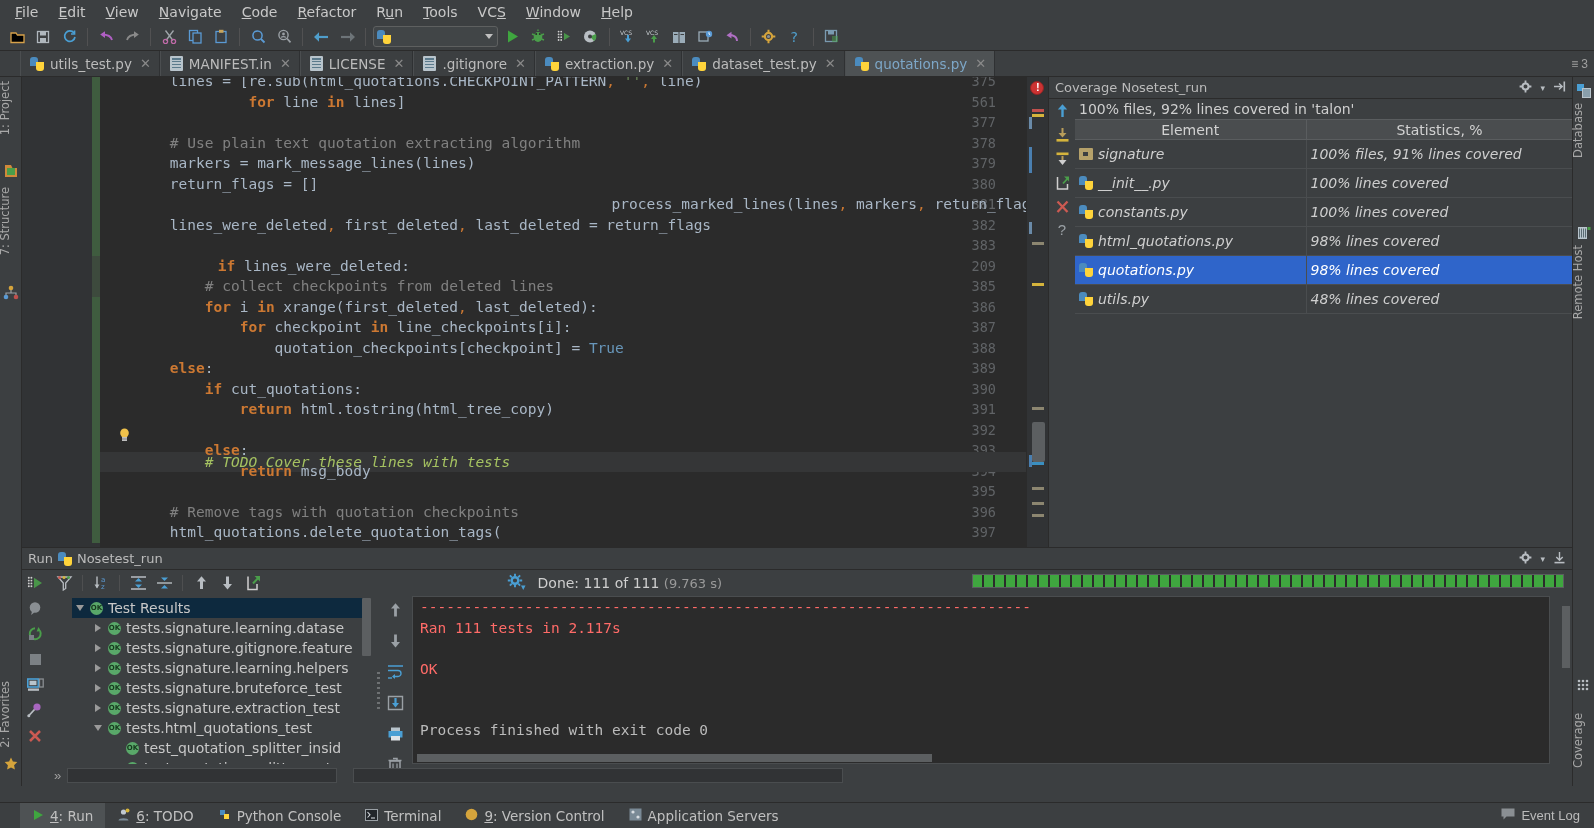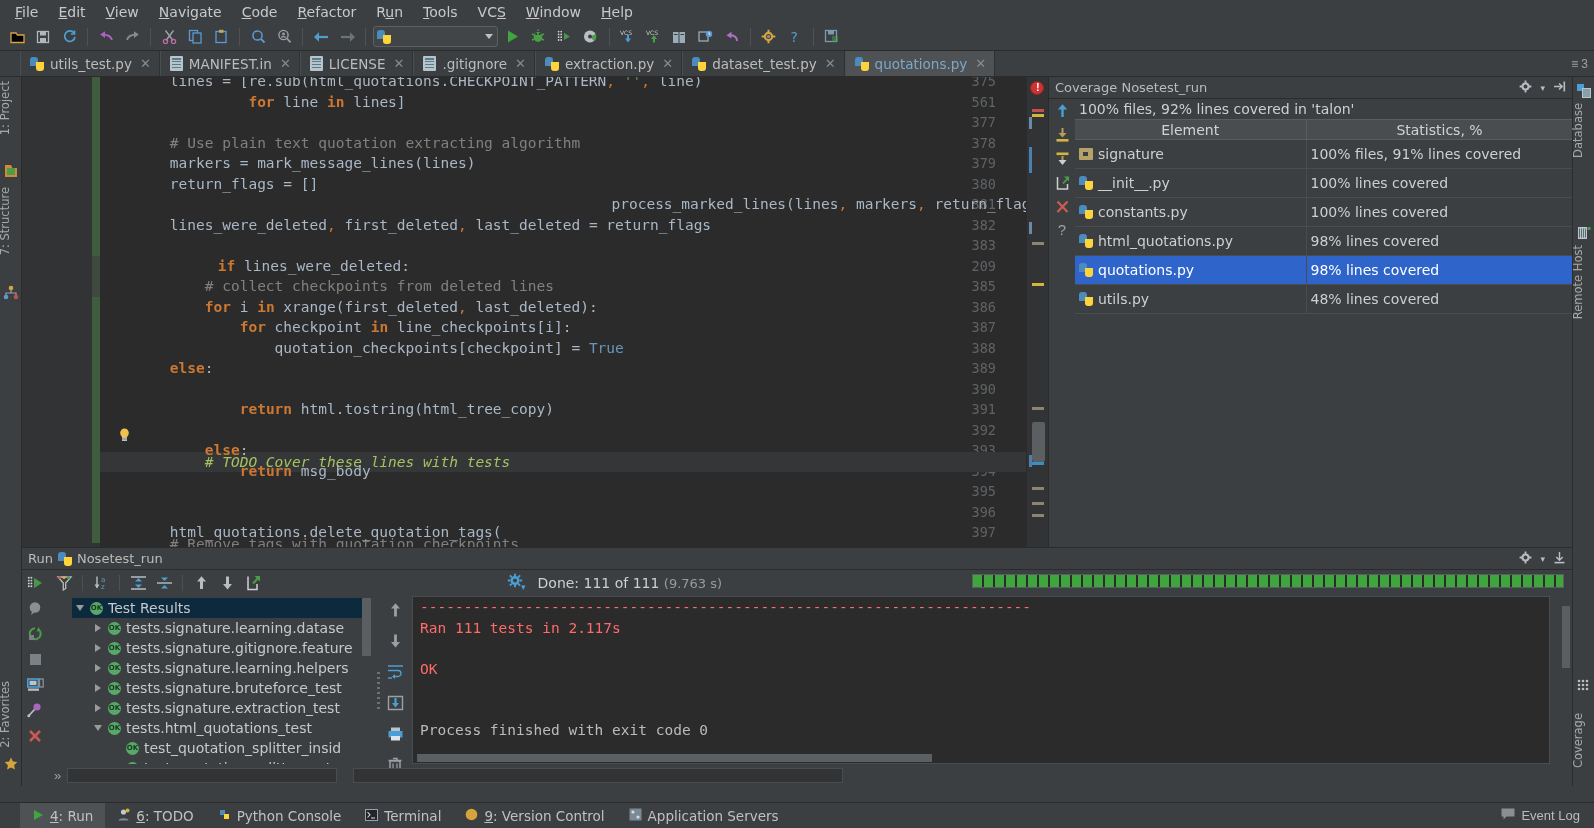--- a/index.html
+++ b/index.html
@@ -144,7 +144,7 @@
   .covtable td{
     border-bottom:1px solid #4a4d4f;border-right:1px solid #4a4d4f;
     height:29px;font-size:14px;color:#cfcfcf;padding-left:4px;
-    font-family:"DejaVu Sans", sans-serif;white-space:nowrap;overflow:hidden;
+    font-family:"DejaVu Sans", sans-serif;white-space:nowrap;overflow:hidden;font-style:italic;
   }
   .covtable tr.sel td{background:#2f65ca;color:#ffffff;}
   .elcell{display:flex;align-items:center;gap:5px;}

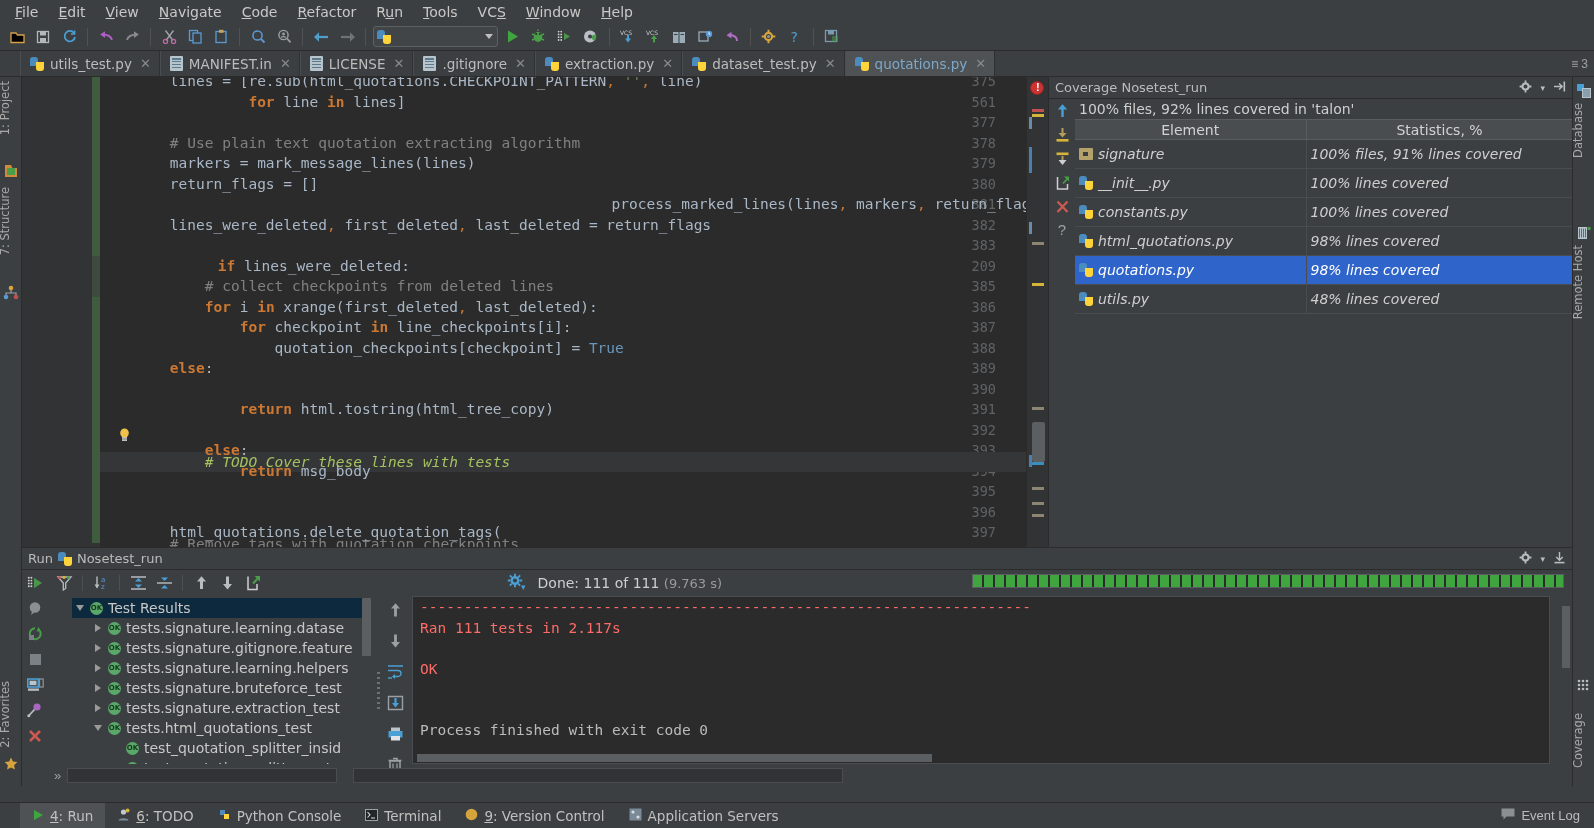--- a/index.html
+++ b/index.html
@@ -586,6 +586,7 @@
           <div class="cline" style="top: 240px;">                <span class="kw">for</span> checkpoint <span class="kw">in</span> line_checkpoints[i]:</div>
           <div class="cline" style="top: 260.5px;">                    quotation_checkpoints[checkpoint] = <span class="num">True</span></div>
           <div class="cline" style="top: 281px;">        <span class="kw">else</span>:</div>
+          <div class="cline" style="top: 301.5px;">            <span class="kw">if</span> cut_quotations:</div>
           <div class="cline" style="top: 322px;">                <span class="kw">return</span> html.tostring(html_tree_copy)</div>
           <div class="cline hl" style="top: 342.5px; margin-top: 32px;">            <span class="todo"># TODO Cover these lines with tests</span></div>
           <div class="cline" style="top: 363px;">            <span class="kw">else</span>:</div>

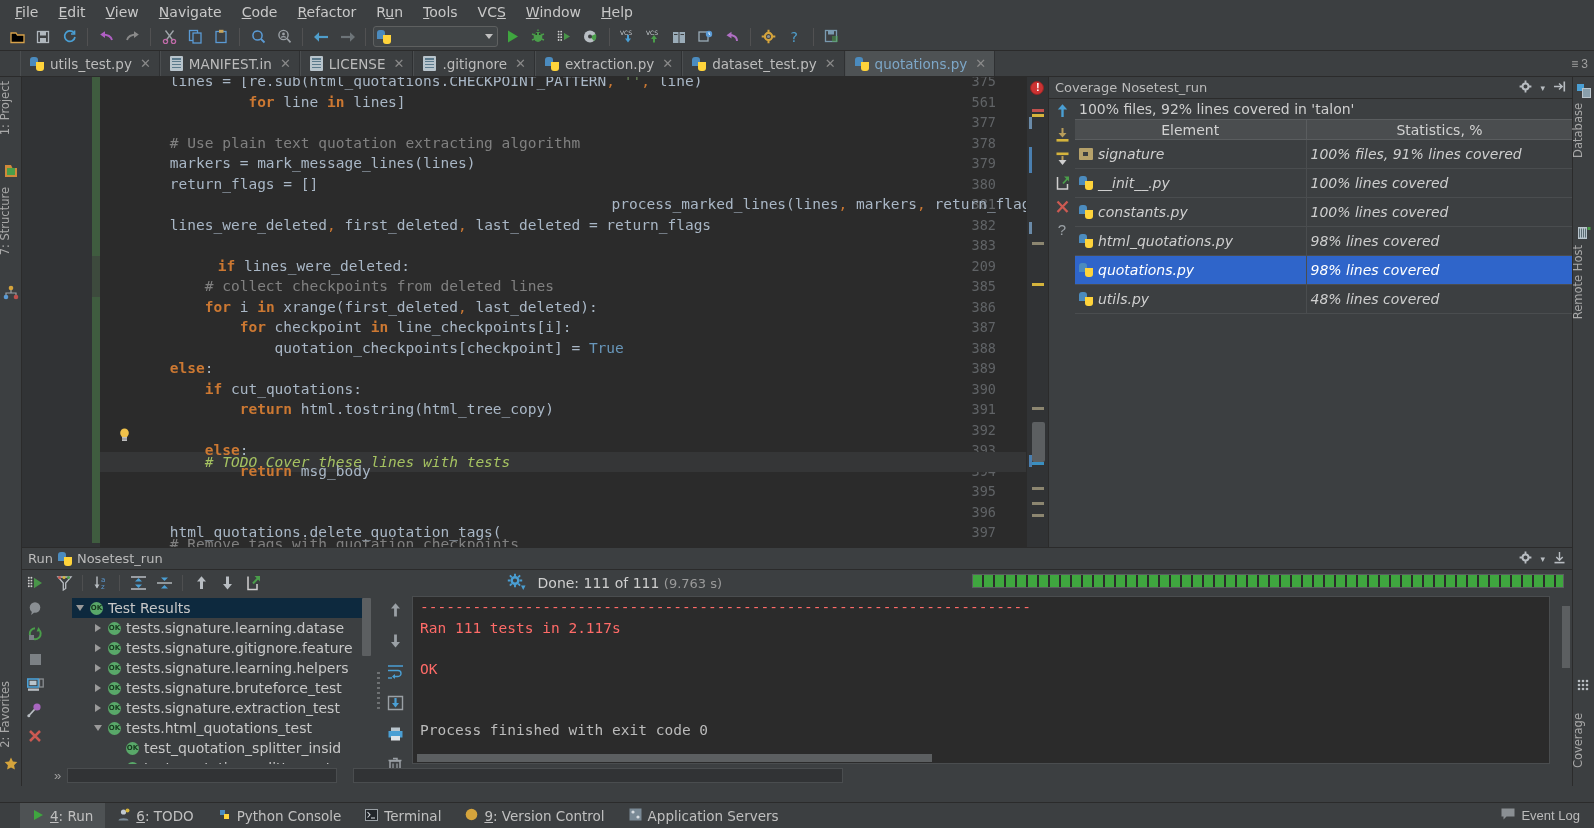--- a/index.html
+++ b/index.html
@@ -592,7 +592,7 @@
           <div class="cline" style="top: 363px;">            <span class="kw">else</span>:</div>
           <div class="cline" style="top: 383.5px;">                <span class="kw">return</span> msg_body</div>
           <div class="cline" style="top: 404px;"></div>
-          <div class="cline" style="top: 424.5px; margin-top: 32px;">        <span class="cm"># Remove tags with quotation checkpoints</span></div>
+          <div class="cline" style="top: 424.5px;">        <span class="cm"># Remove tags with quotation checkpoints</span></div>
           <div class="cline" style="top: 445px;">        html_quotations.delete_quotation_tags(</div>
         </div>
     </div>

